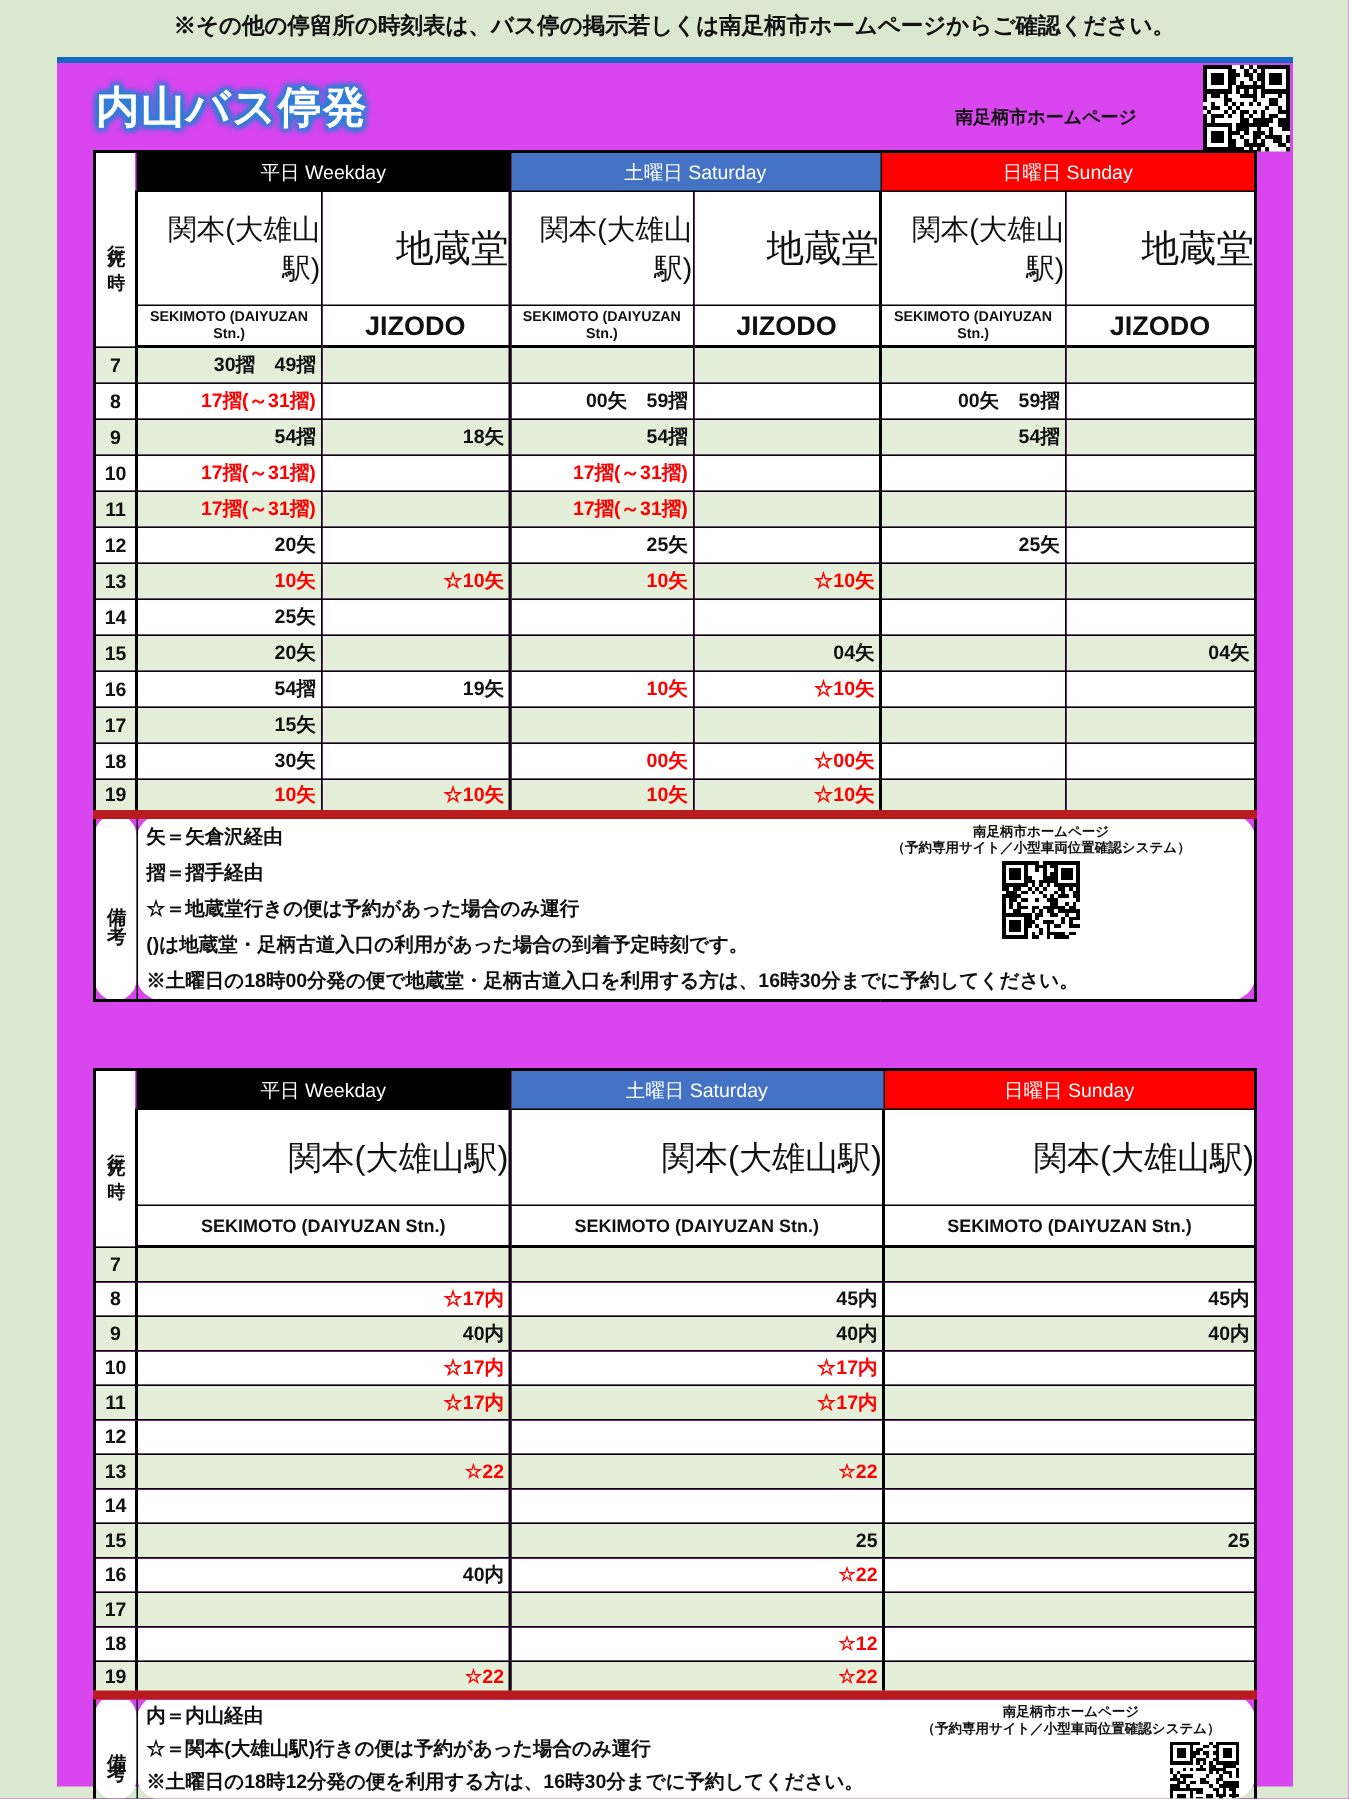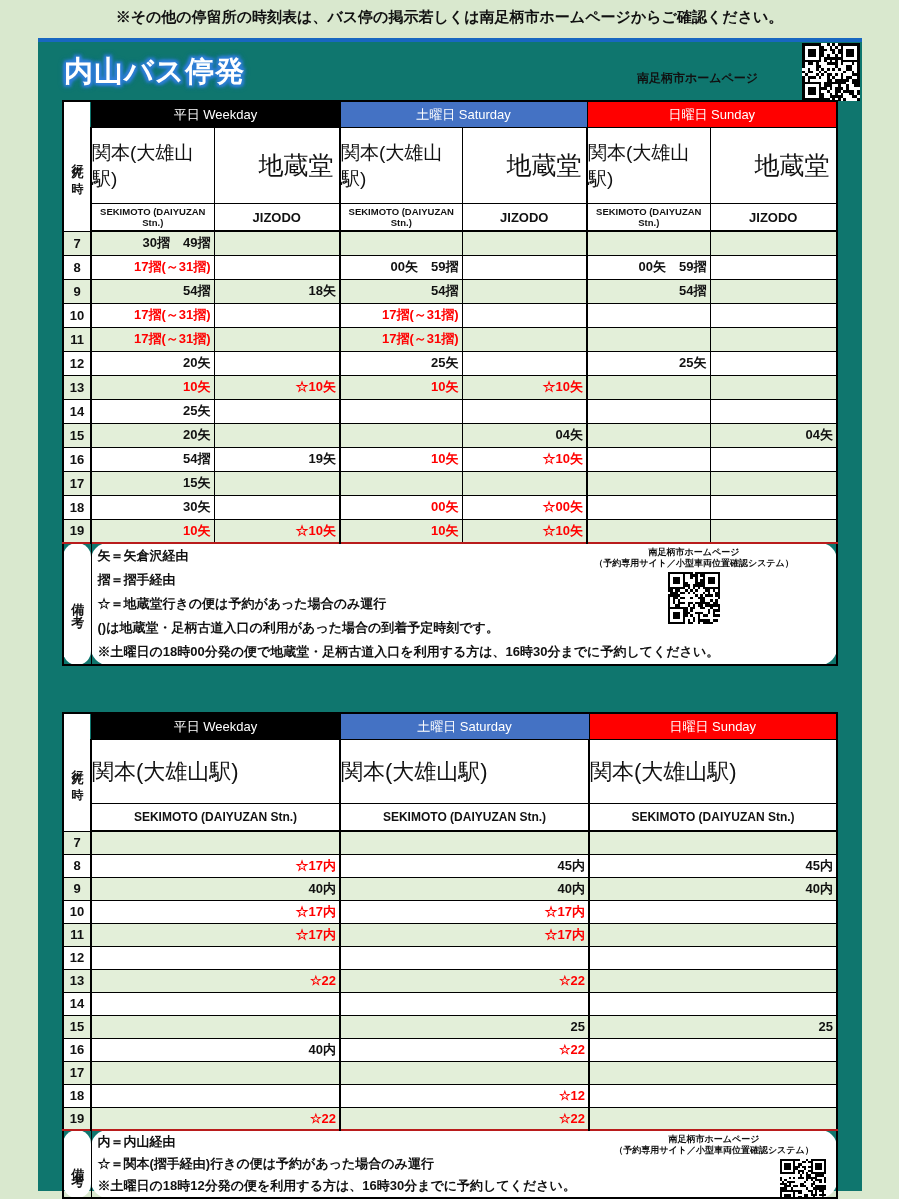--- a/index.html
+++ b/index.html
@@ -15,7 +15,7 @@
   }
   .content{
     position:absolute;left:38px;top:38px;width:824px;height:1153px;
-    background:#0f766e;border-top:4px solid #1867c0;box-sizing:border-box;
+    background:#d946ef;border-top:4px solid #1867c0;box-sizing:border-box;
   }
   .big-title{
     position:absolute;left:26px;

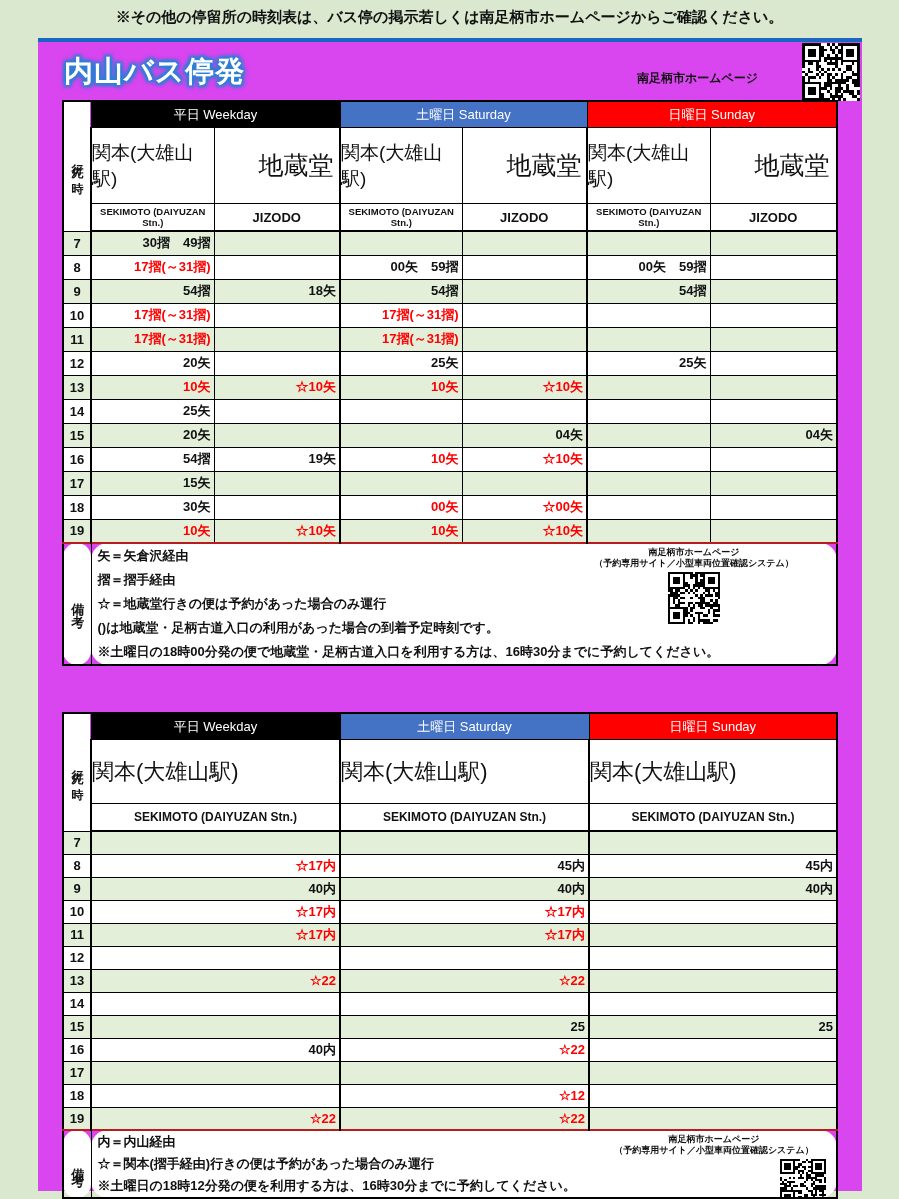--- a/index.html
+++ b/index.html
@@ -49,7 +49,7 @@
 
   #t1 .dest-row th{height:75px;}
   #t2 .dest-row th{height:63px;}
-  .dest{background:#fff;text-align:left;vertical-align:middle;font-weight:normal;}
+  .dest{background:#fff;text-align:right;vertical-align:middle;font-weight:normal;}
   .dest.sek{font-size:19px;border-left:2px solid #000;}
   #t2 .dest.sek{font-size:22px;}
   .dest.jiz{font-size:25px;padding-left:44px;}

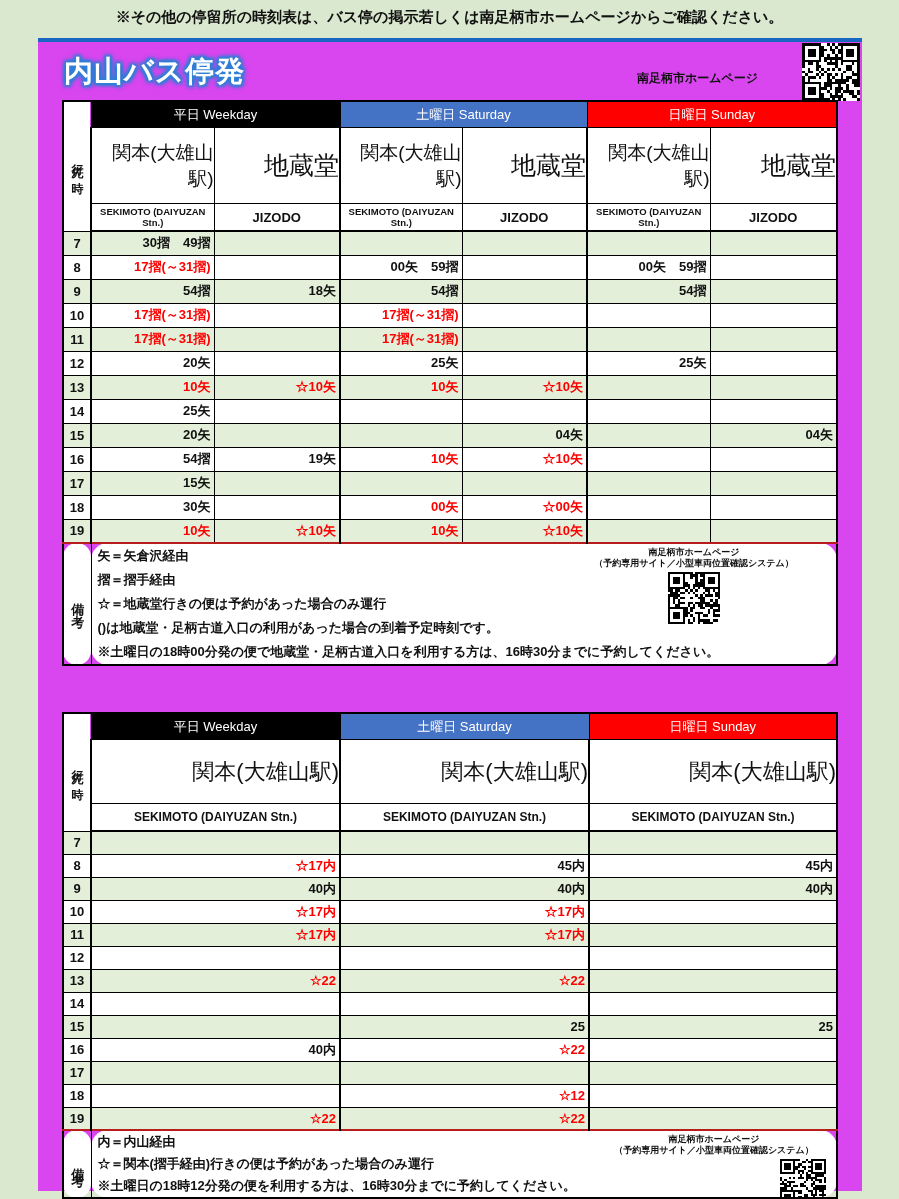--- a/index.html
+++ b/index.html
@@ -56,7 +56,7 @@
 
   .rom-row th{height:26px;background:#fff;text-align:center;vertical-align:middle;border-bottom:2px solid #000;}
   .rom.sek{font-size:9.5px;font-weight:bold;border-left:2px solid #000;}
-  .rom.jiz{font-size:13px;font-weight:bold;}
+  .rom.jiz{font-size:18px;font-weight:bold;}
 
   #t1 tbody tr{height:24px;}
   #t2 tbody tr{height:23px;}

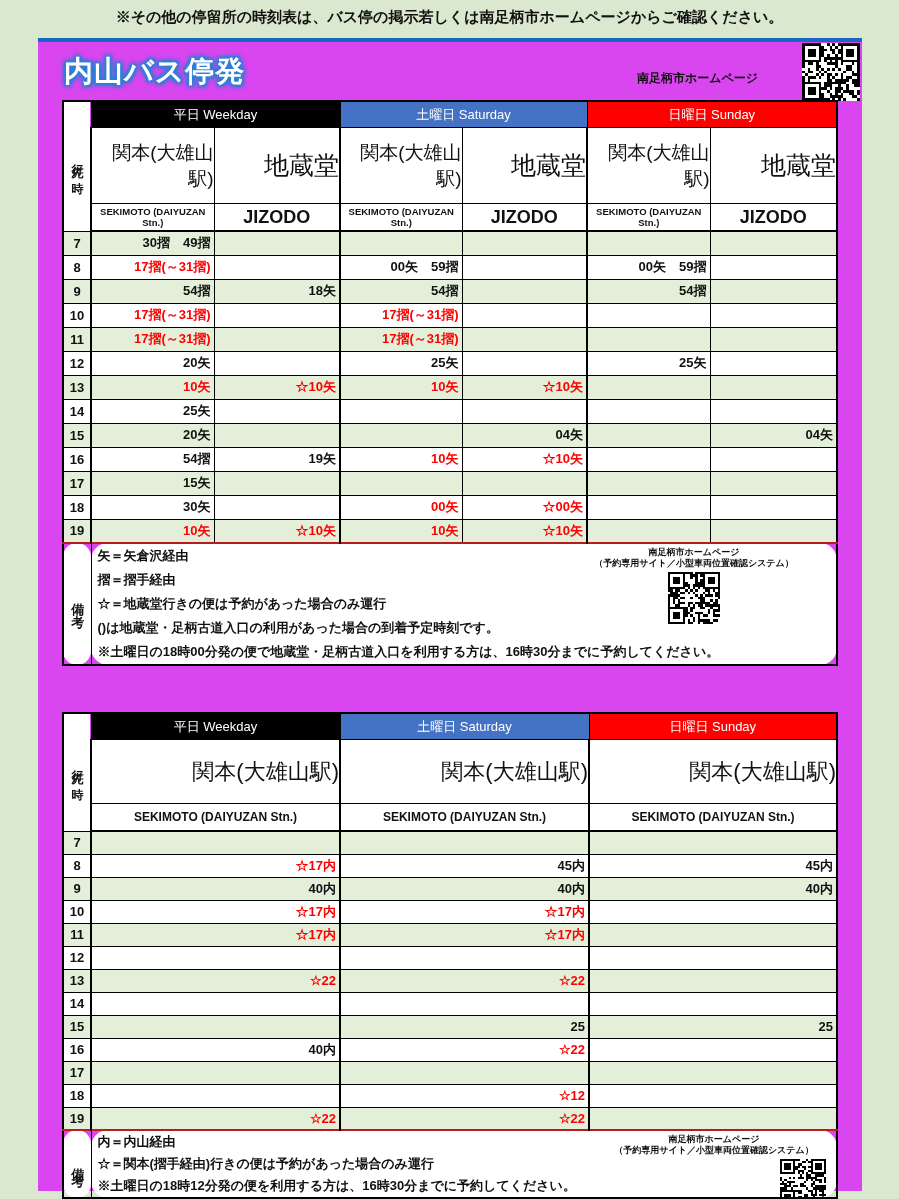--- a/index.html
+++ b/index.html
@@ -68,7 +68,7 @@
   #t2 tbody td{border-left-width:2px;}
   .tt td.red{color:#ff0000;}
 
-  .remarks-row th,.remarks-row td{border-top:2px solid #b91c1c;background:#fff;border-radius:17px;}
+  .remarks-row th,.remarks-row td{border-top:6px solid #b91c1c;background:#fff;border-radius:17px;}
   .remarks-head{text-align:center;vertical-align:middle;}
   #t1 .remarks-row{height:122px;}
   #t2 .remarks-row{height:67px;}

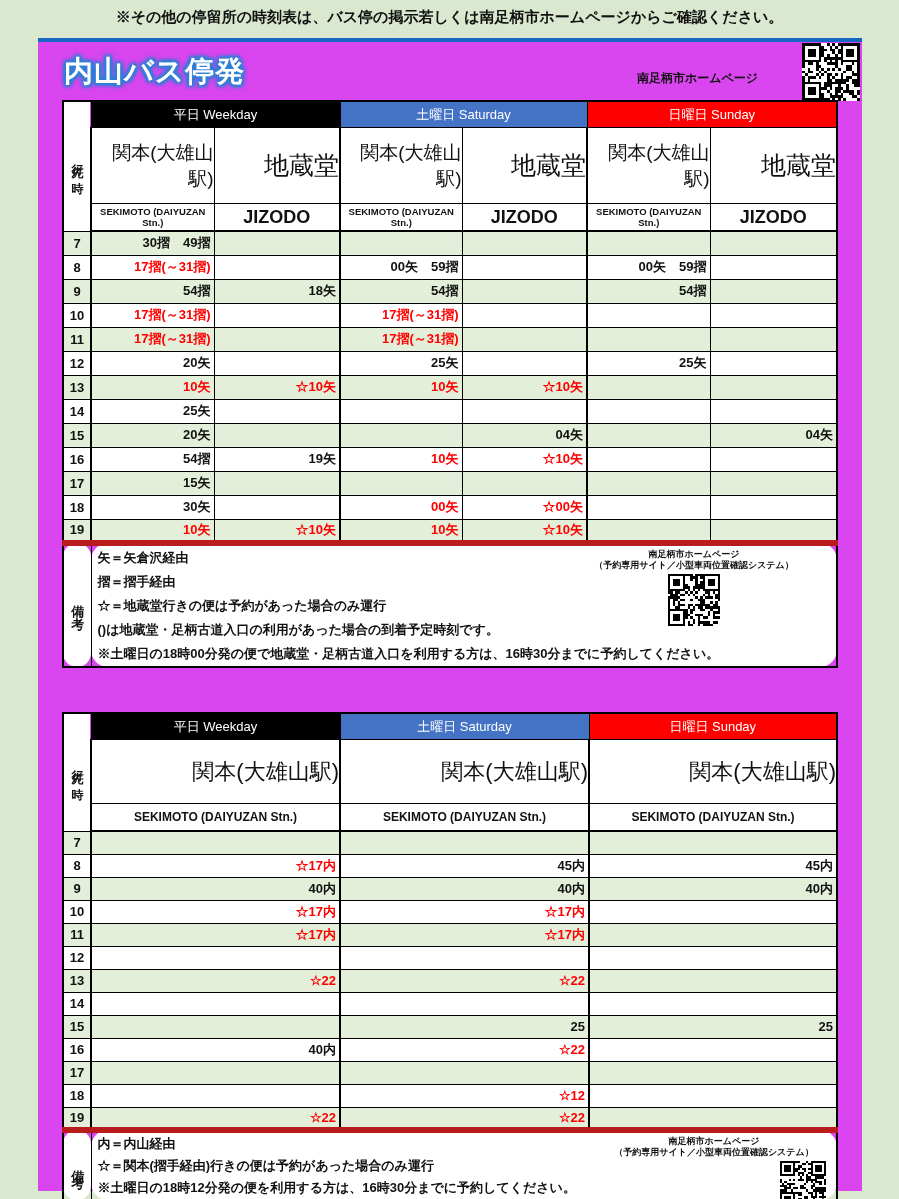--- a/index.html
+++ b/index.html
@@ -887,7 +887,7 @@
         <td colspan="3" class="remarks-cell">
           <div>
               <div class="remark-line">内＝内山経由</div>
-              <div class="remark-line">☆＝関本(摺手経由)行きの便は予約があった場合のみ運行</div>
+              <div class="remark-line">☆＝関本(大雄山駅)行きの便は予約があった場合のみ運行</div>
               <div class="remark-line">※土曜日の18時12分発の便を利用する方は、16時30分までに予約してください。</div>
             </div>
           <div class="qr-block">

